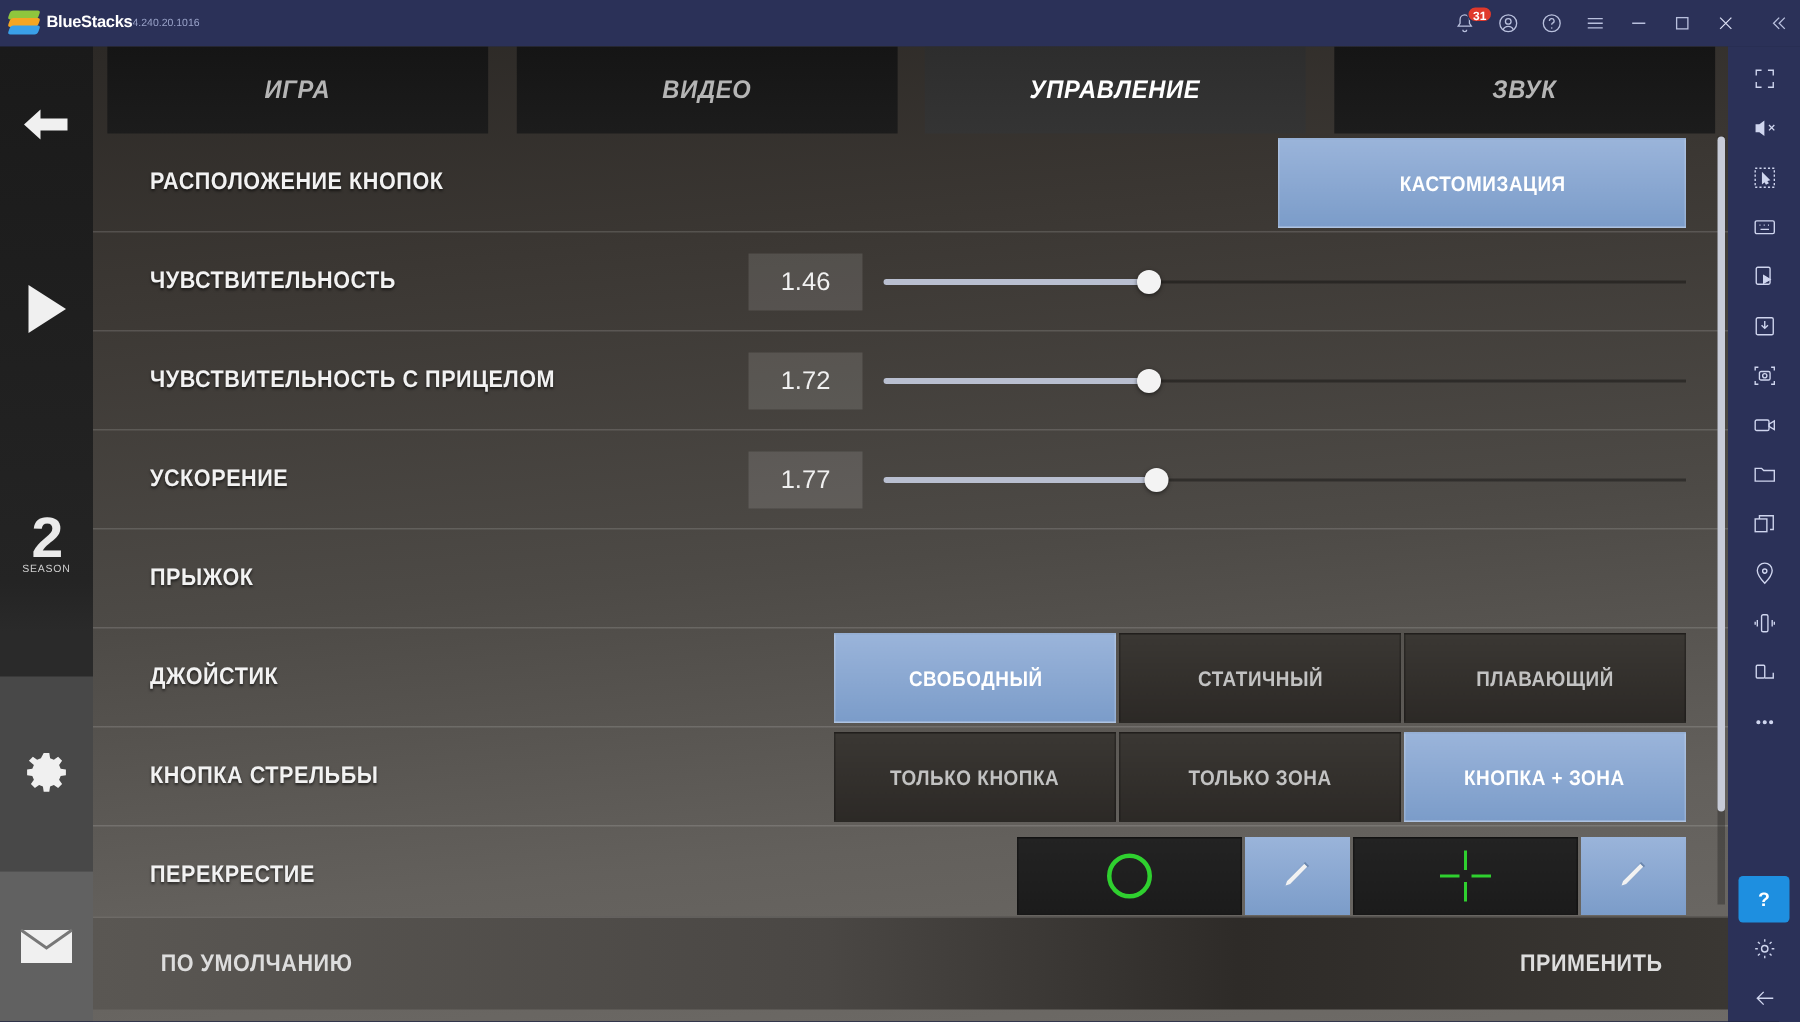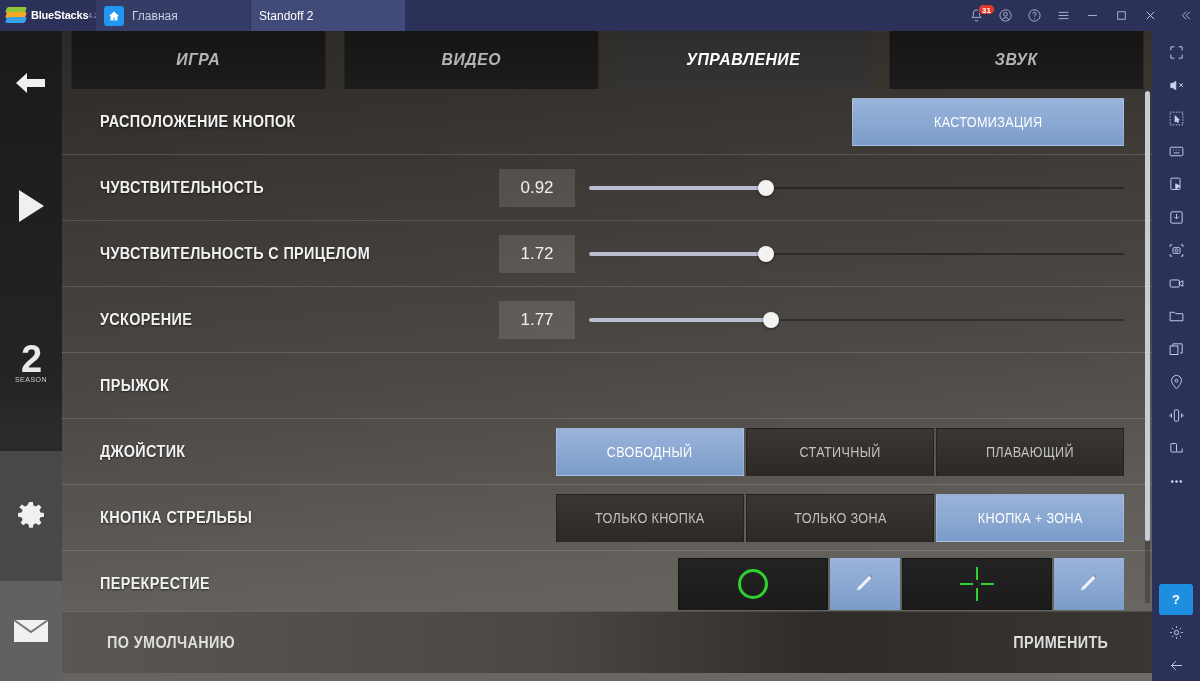--- a/index.html
+++ b/index.html
@@ -190,20 +190,6 @@
       </div>
     </div>
 
-    <div class="tab-strip">
-      <div class="win-tab">
-        <div class="tab-ico home">
-          <svg viewBox="0 0 24 24">
-              <path d="M12 3 2 12h3v9h6v-6h2v6h6v-9h3z"></path>
-            </svg>
-        </div>
-        <span>Главная</span>
-      </div>
-      <div class="win-tab active">
-        <div class="tab-ico game"></div>
-        <span>Standoff 2</span>
-      </div>
-    </div>
 
     <div class="titlebar-spacer"></div>
 

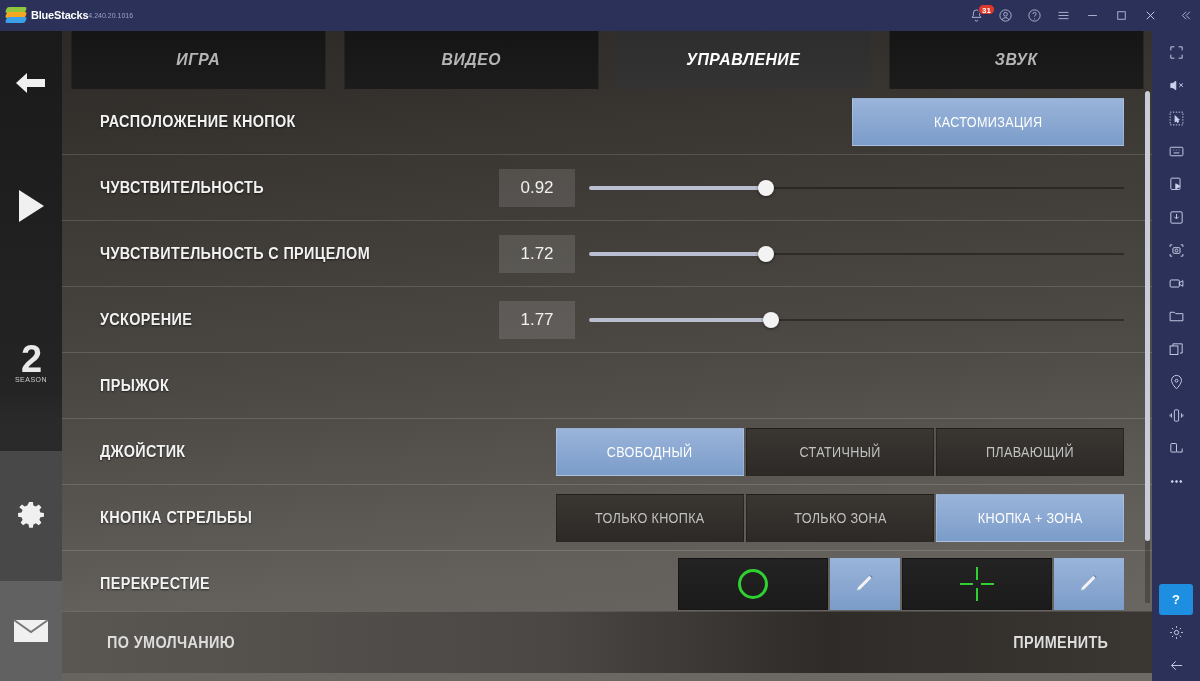--- a/index.html
+++ b/index.html
@@ -135,9 +135,9 @@
   }
 
   .seg {
-    min-width: 188px; height: 48px; display: flex; align-items: center; justify-content: center;
+    min-width: 188px; height: 60px; display: flex; align-items: center; justify-content: center;
     background: linear-gradient(180deg,#3a3733 0%, #2c2926 100%);
-    color: #c2c2c2; font-size: 14px; font-weight: normal; letter-spacing: .4px;
+    color: #c2c2c2; font-size: 14px; font-weight: bold; letter-spacing: .4px;
     cursor: pointer; margin-left: 2px; transform: scaleX(1); border: 1px solid rgba(0,0,0,.25);
   }
   .seg span { transform: scaleX(.9); display: inline-block; white-space: nowrap; }

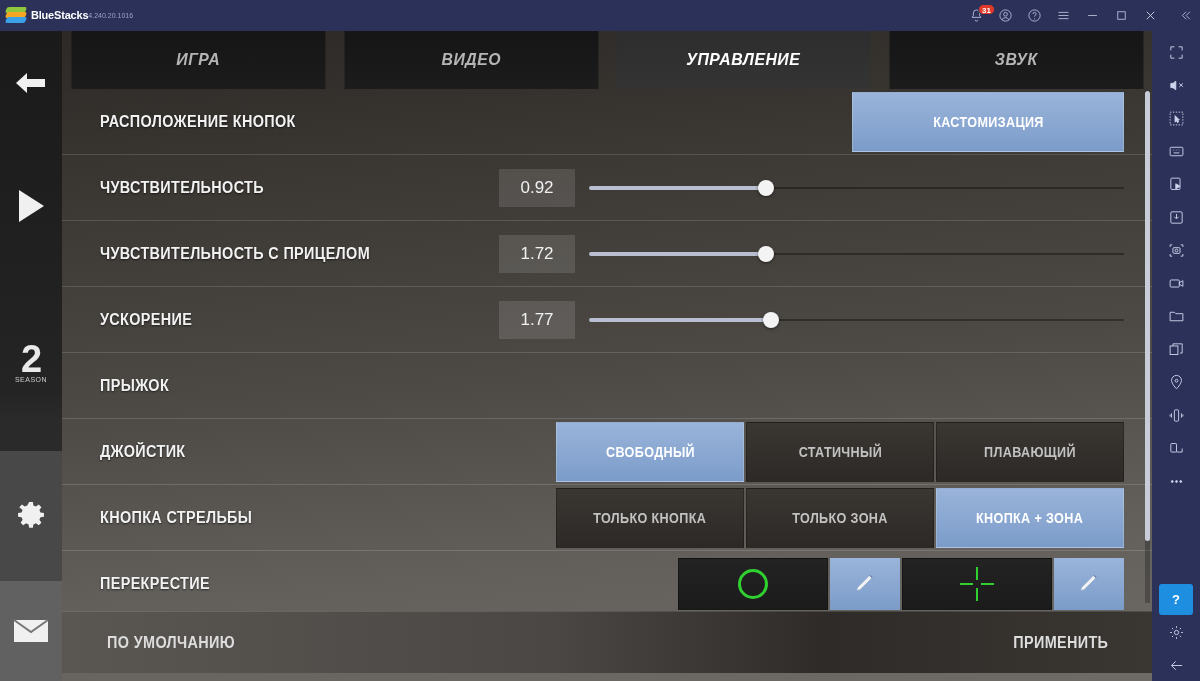--- a/index.html
+++ b/index.html
@@ -294,7 +294,7 @@
 
       <div class="row">
         <div class="row-label">ЧУВСТВИТЕЛЬНОСТЬ</div>
-        <div class="val-box">0.92</div>
+        <div class="val-box">1.46</div>
         <div class="slider">
           <div class="strack"></div>
           <div class="sfill" style="width: 33%;"></div>

